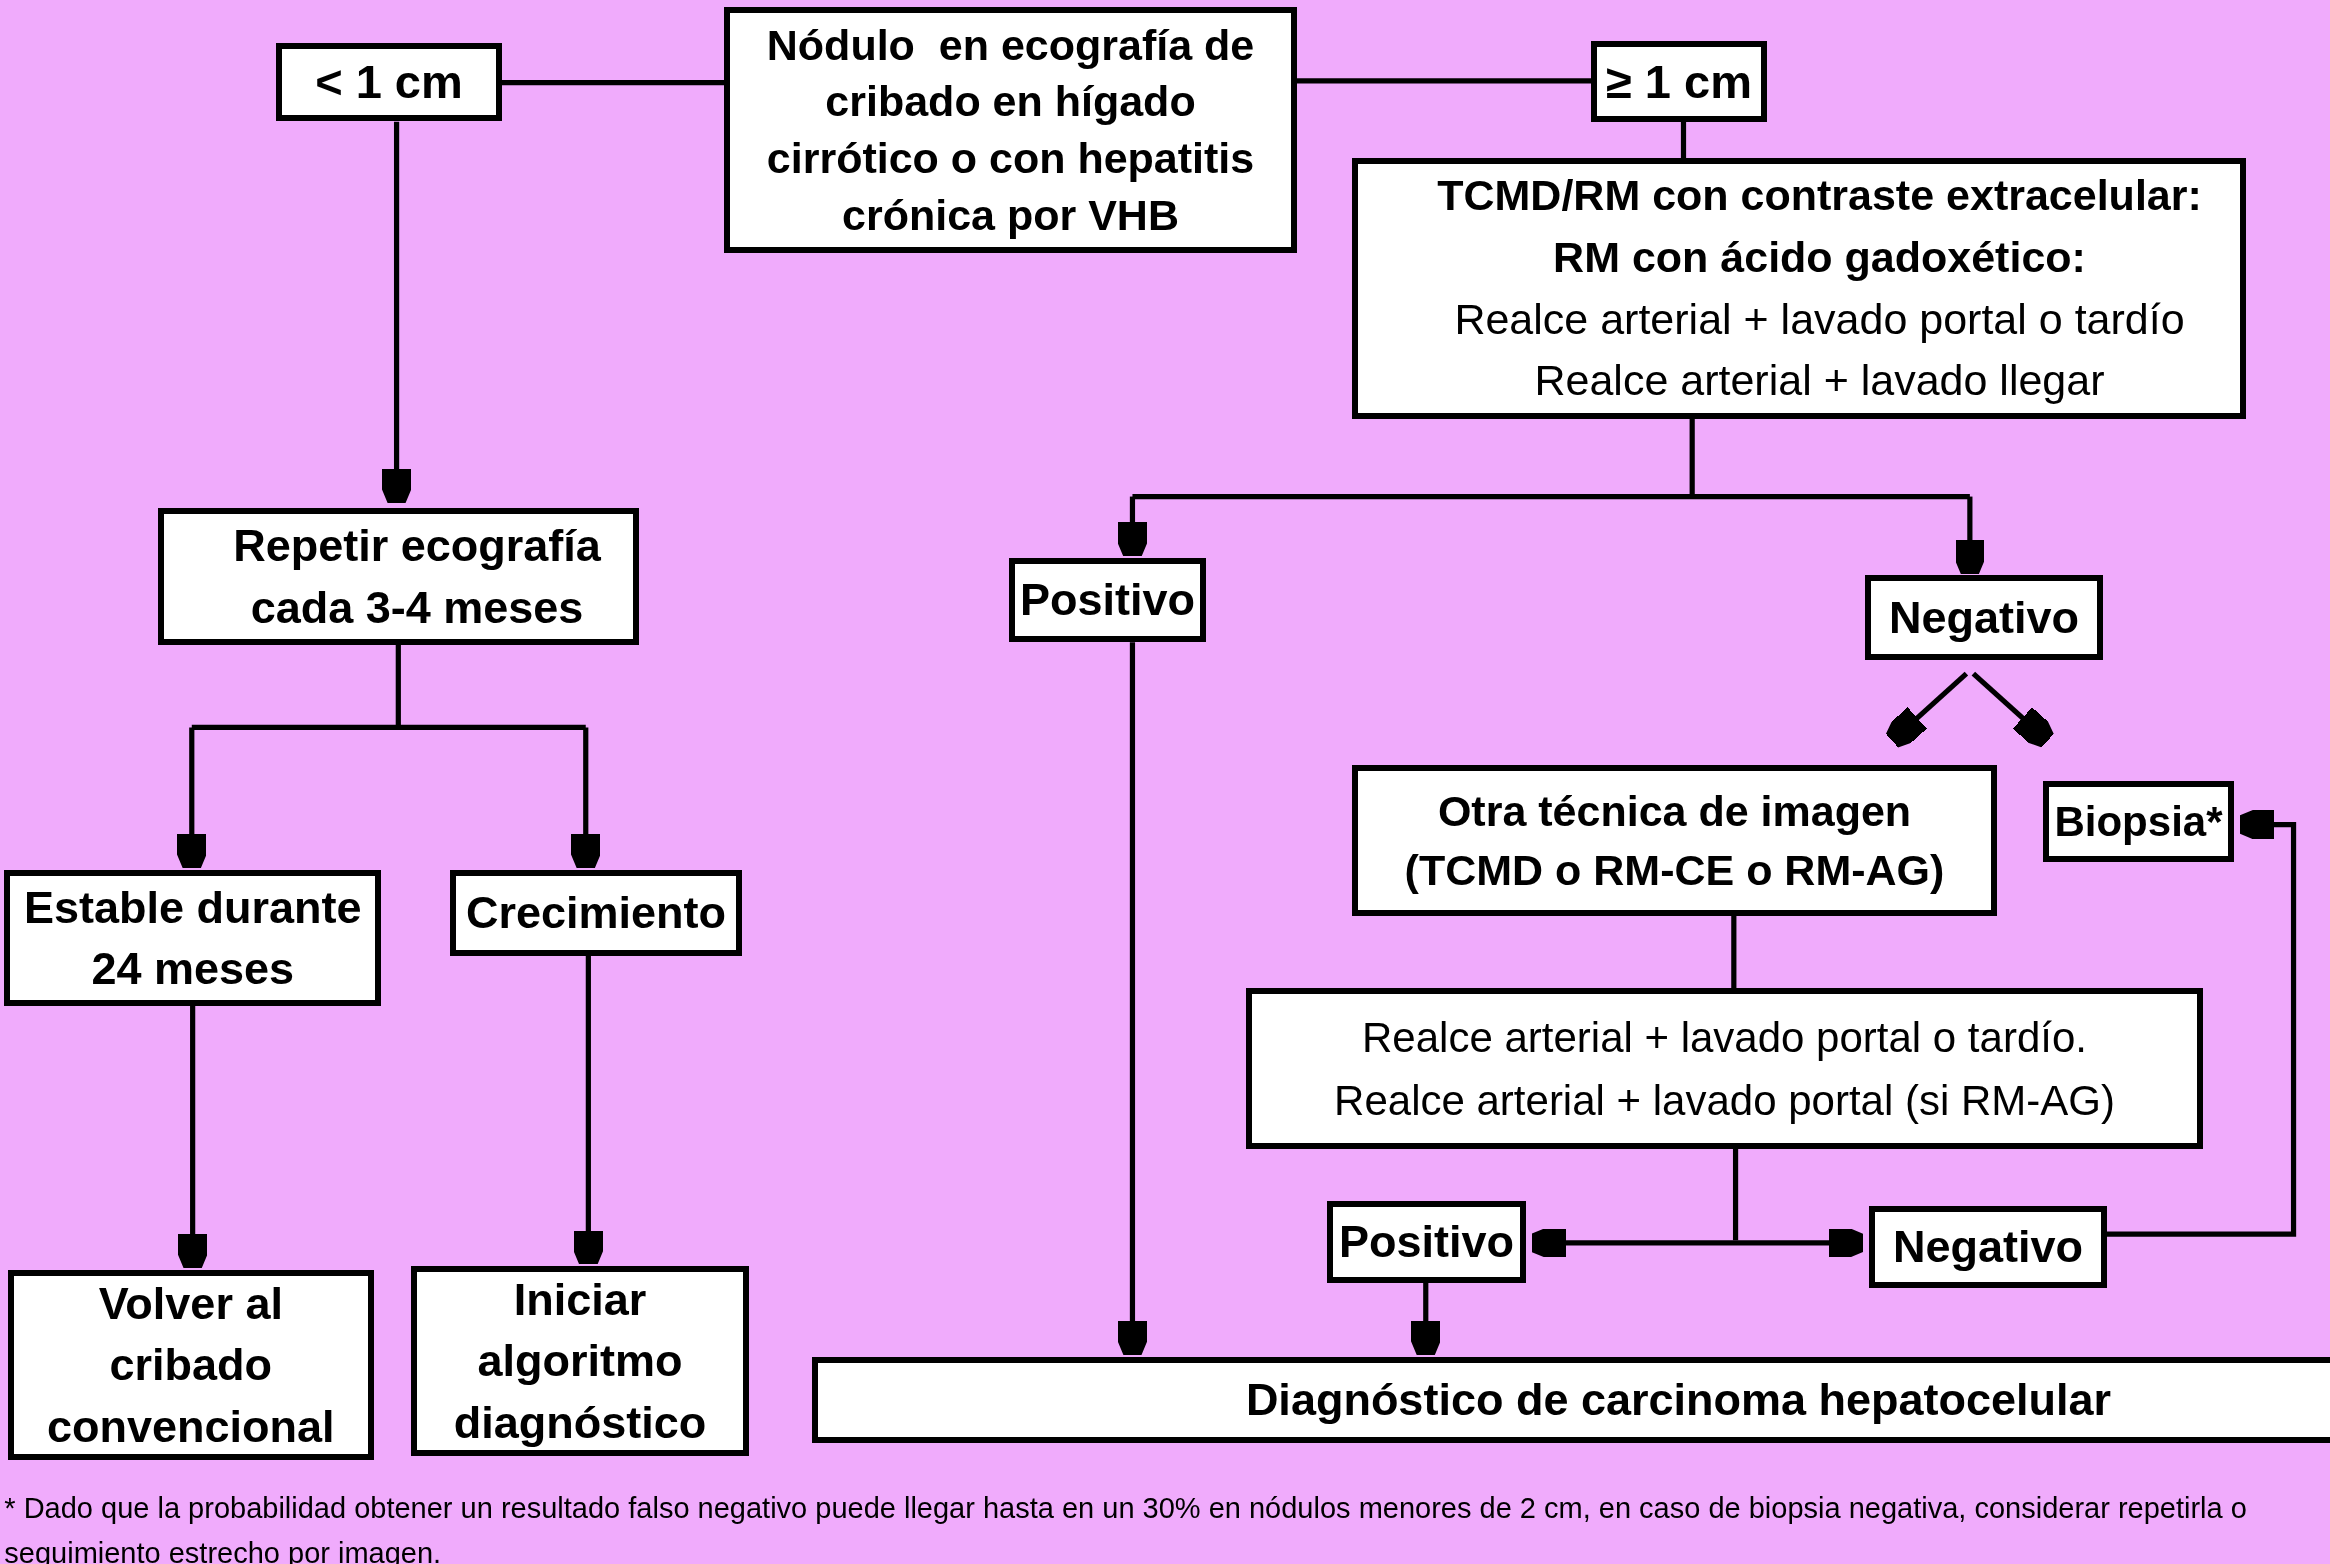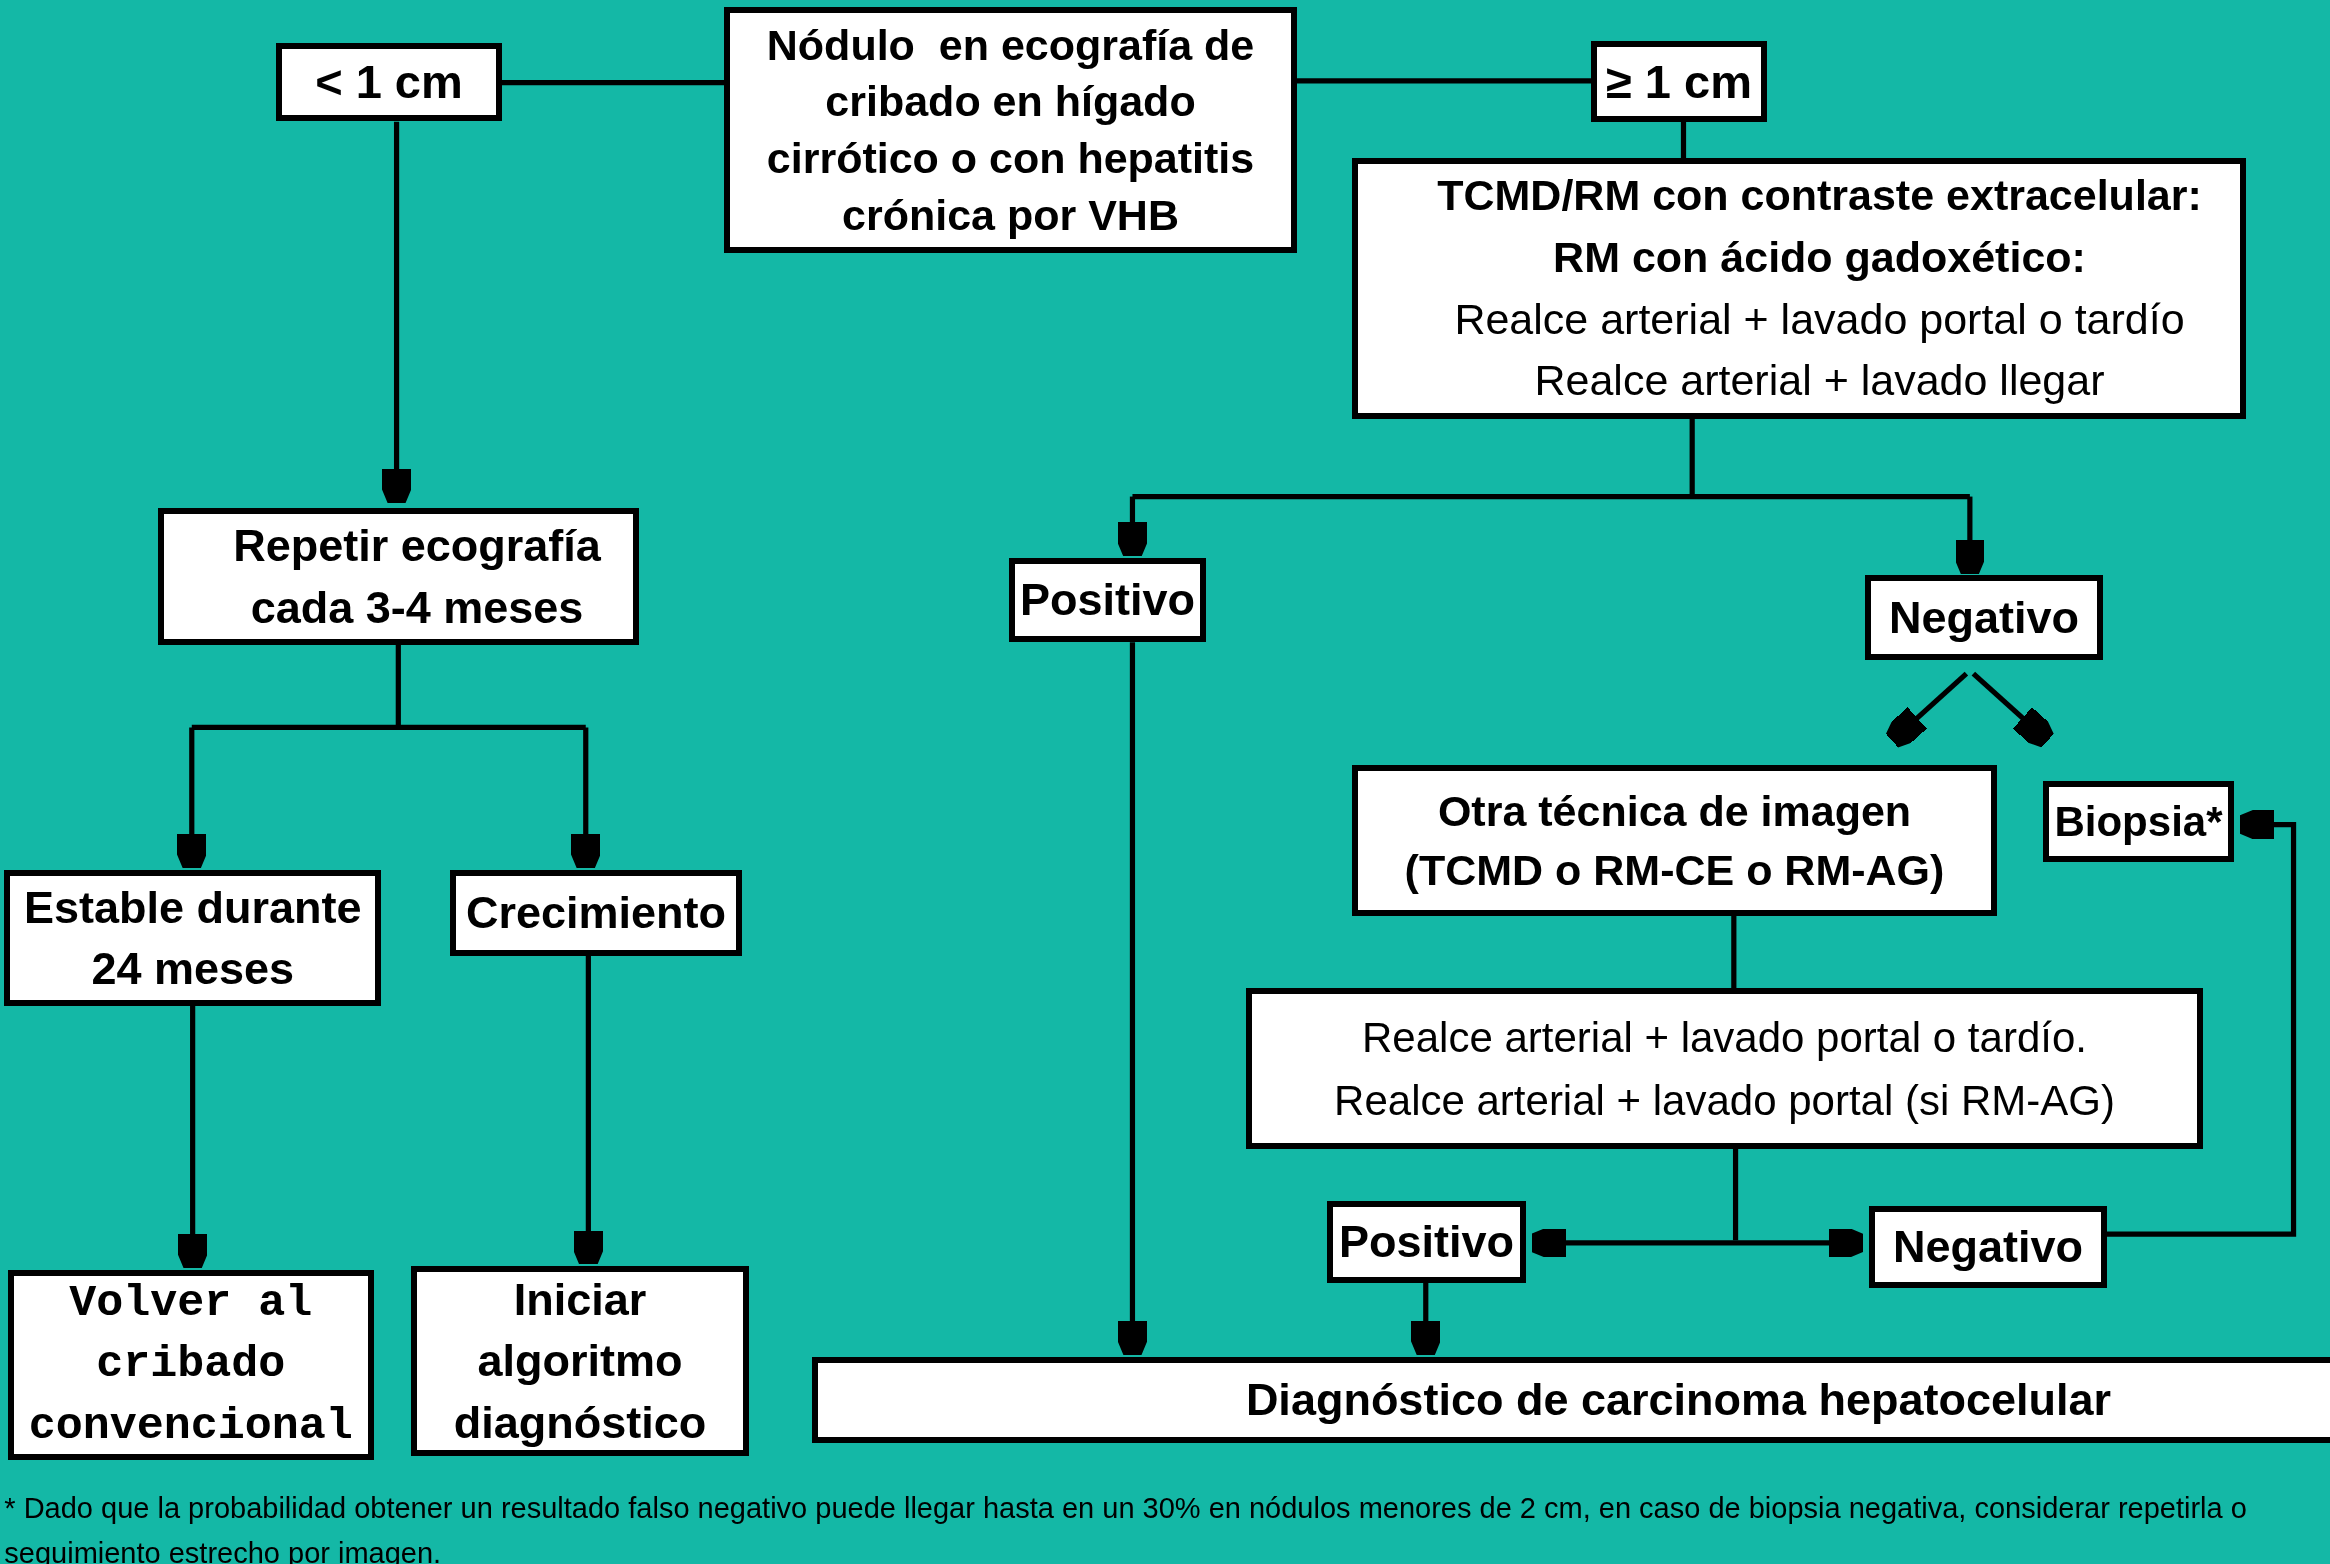--- a/index.html
+++ b/index.html
@@ -6,7 +6,7 @@
   #canvas{
     position:relative;
     width:2330px;height:1565px;
-    background:#14b8a6;
+    background:#f0abfc;
     color:#000000;
     font-family:"Liberation Sans",sans-serif;
     overflow:hidden;

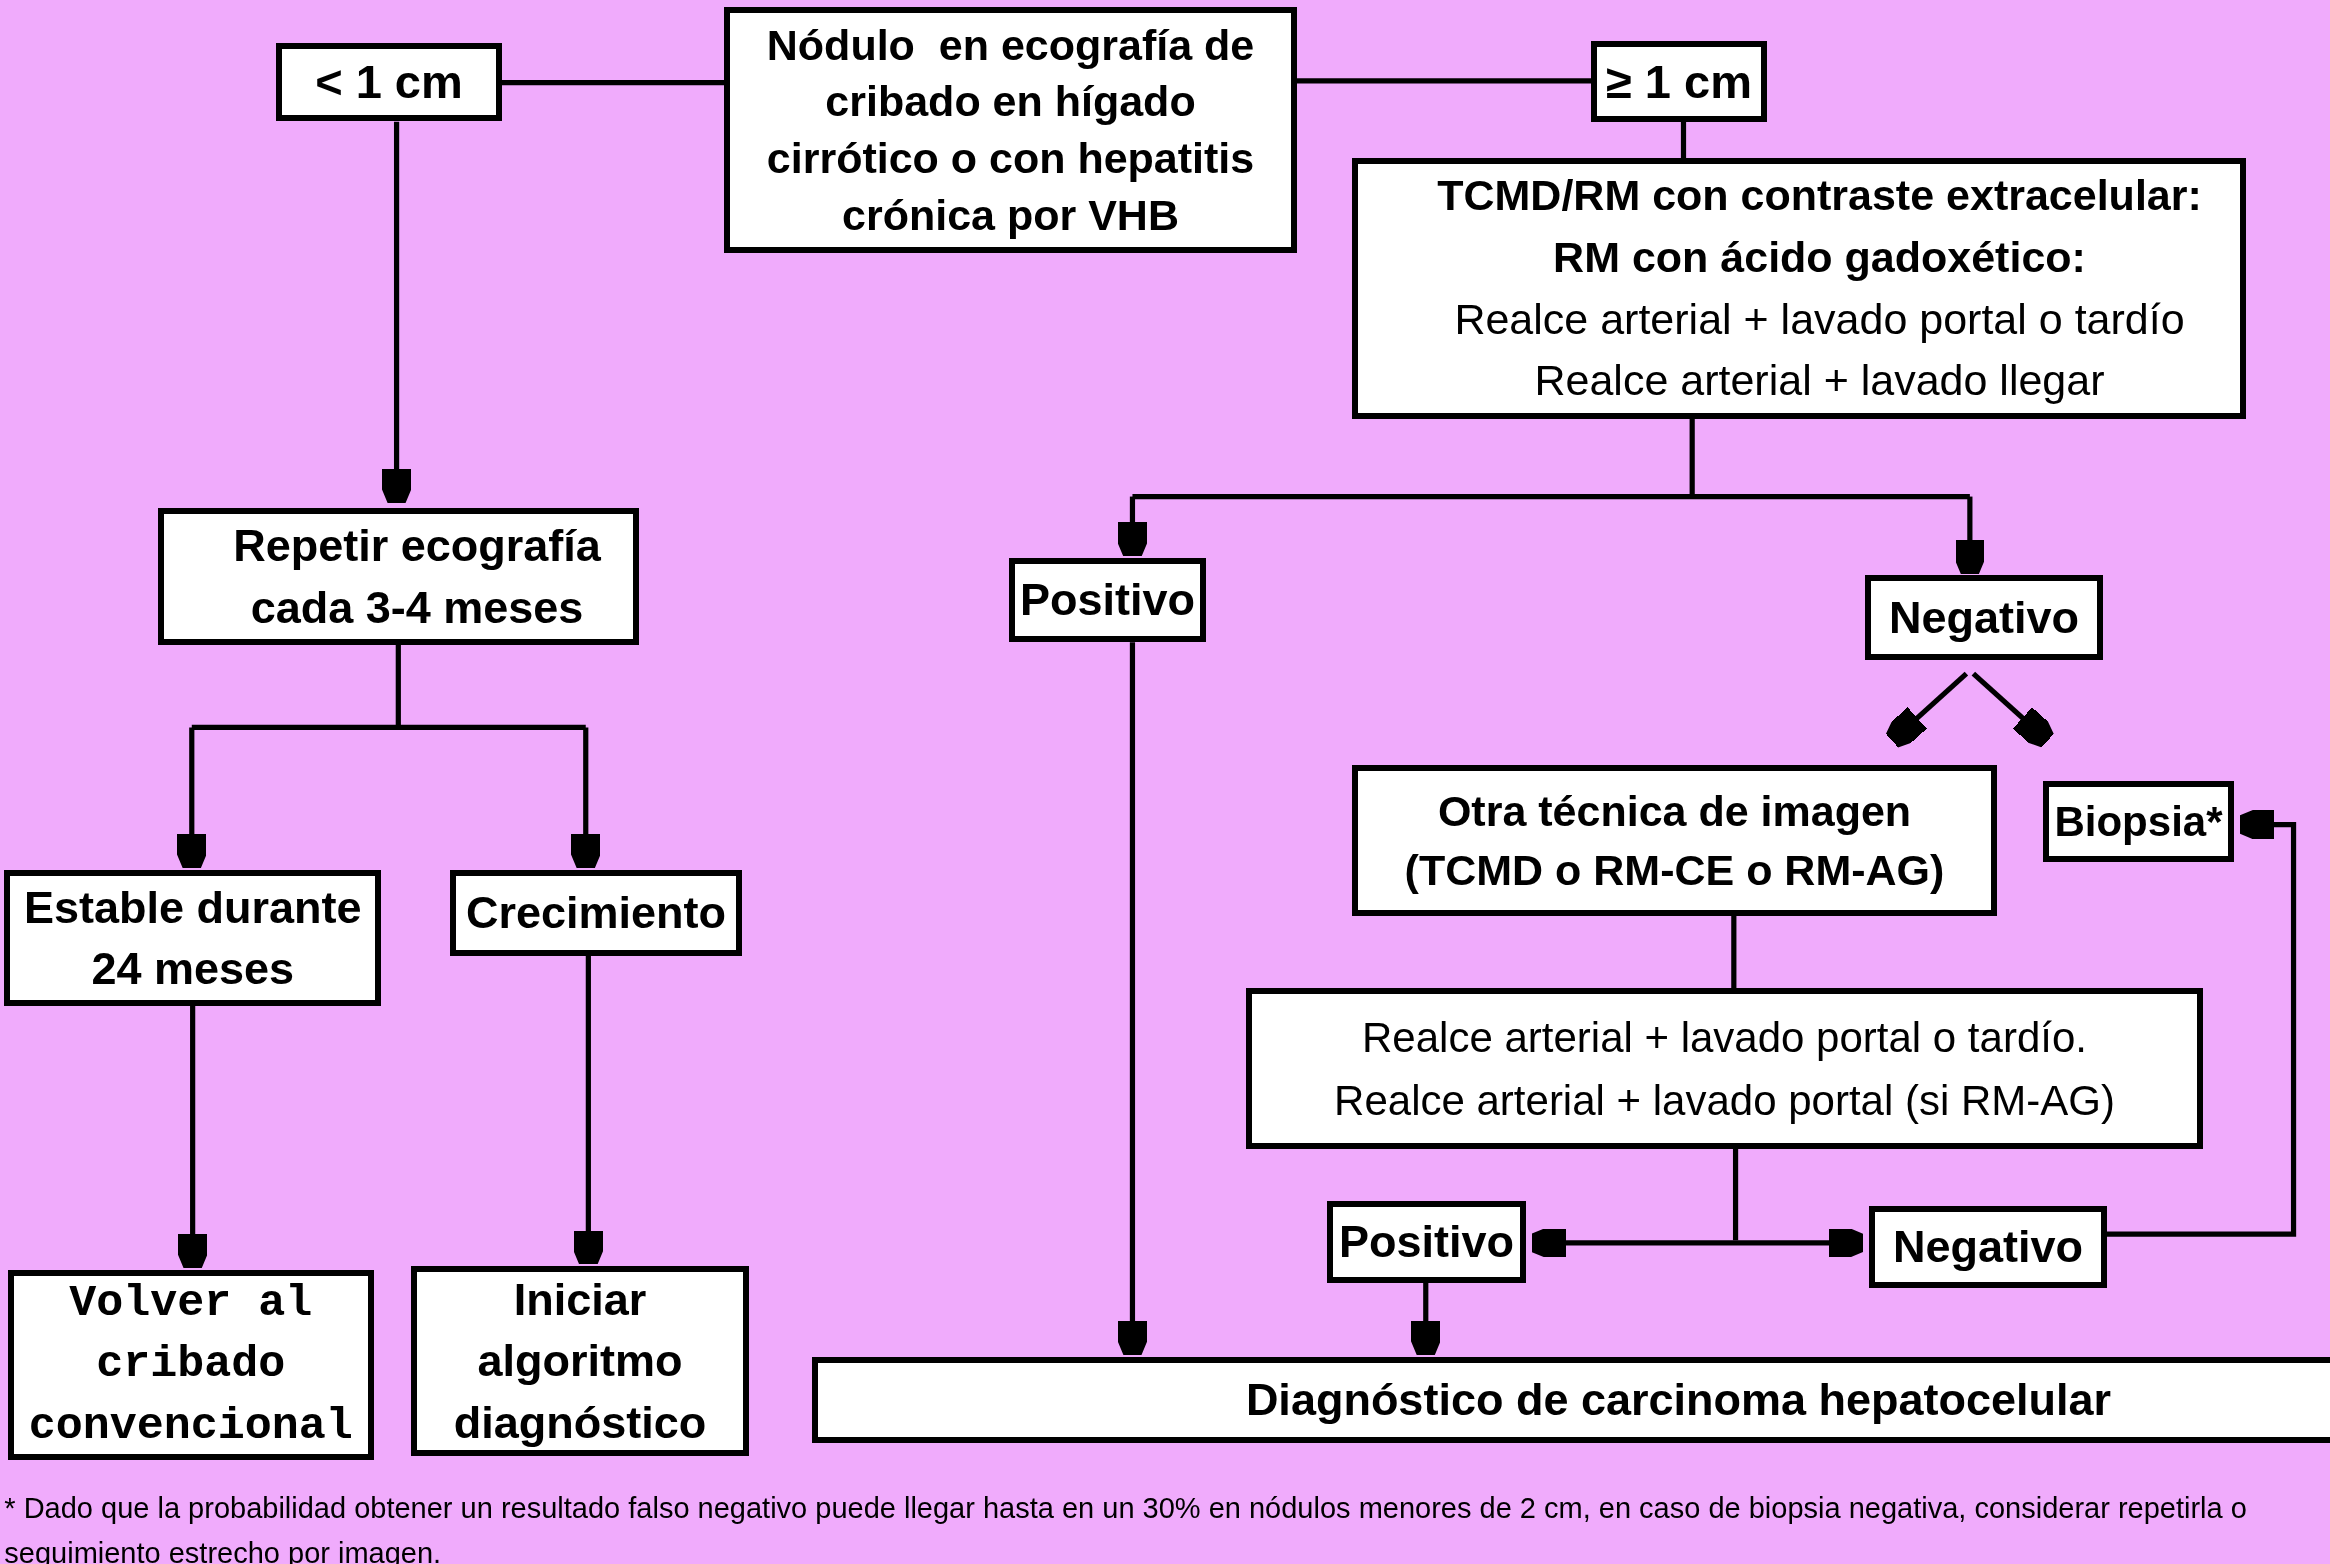--- a/index.html
+++ b/index.html
@@ -98,7 +98,7 @@
     <span class="ln">Crecimiento</span>
   </div>
 
-  <div class="node" style="left:7.8px;top:1270px;width:366px;height:190px;font-size:45px;font-family:Liberation Mono, monospace;">
+  <div class="node" style="left:7.8px;top:1270px;width:366px;height:190px;font-size:45px;">
     <span class="ln">Volver al</span>
     <span class="ln">cribado</span>
     <span class="ln">convencional</span>

